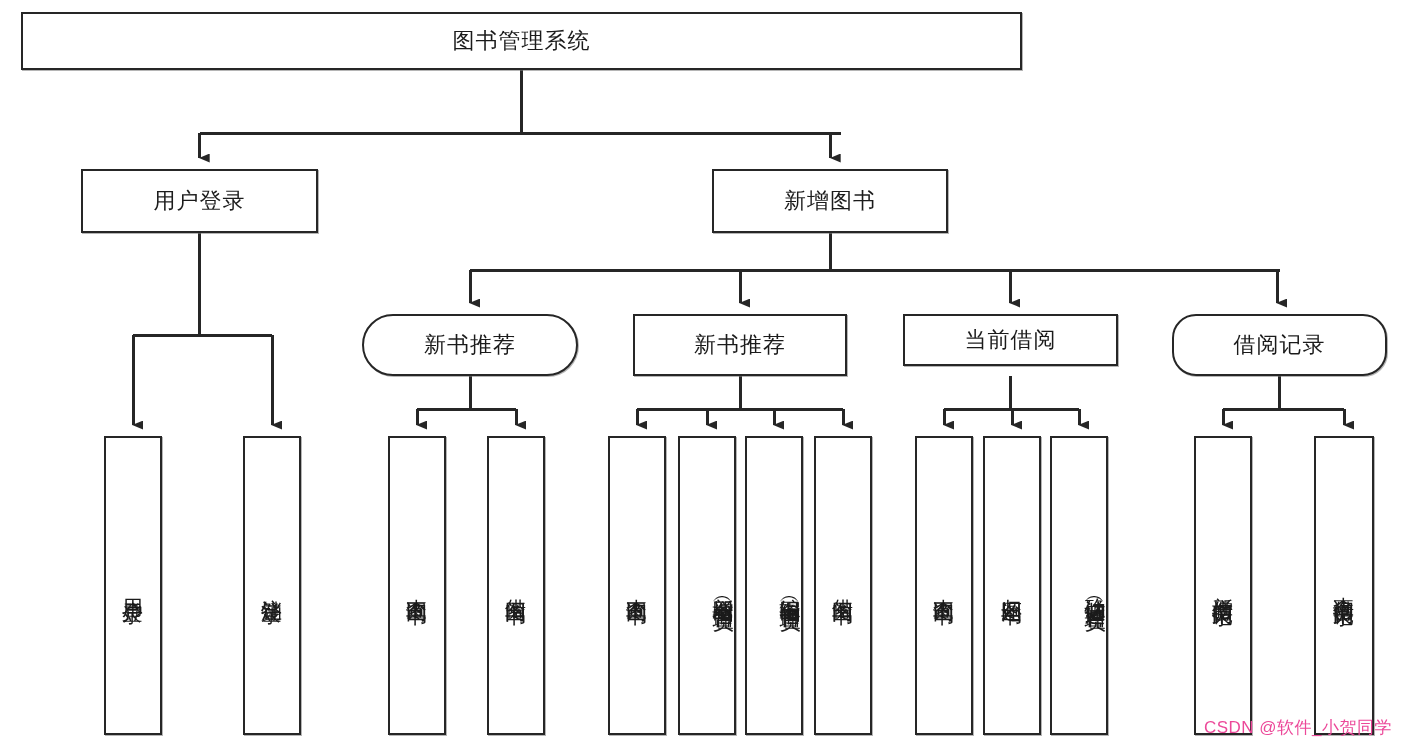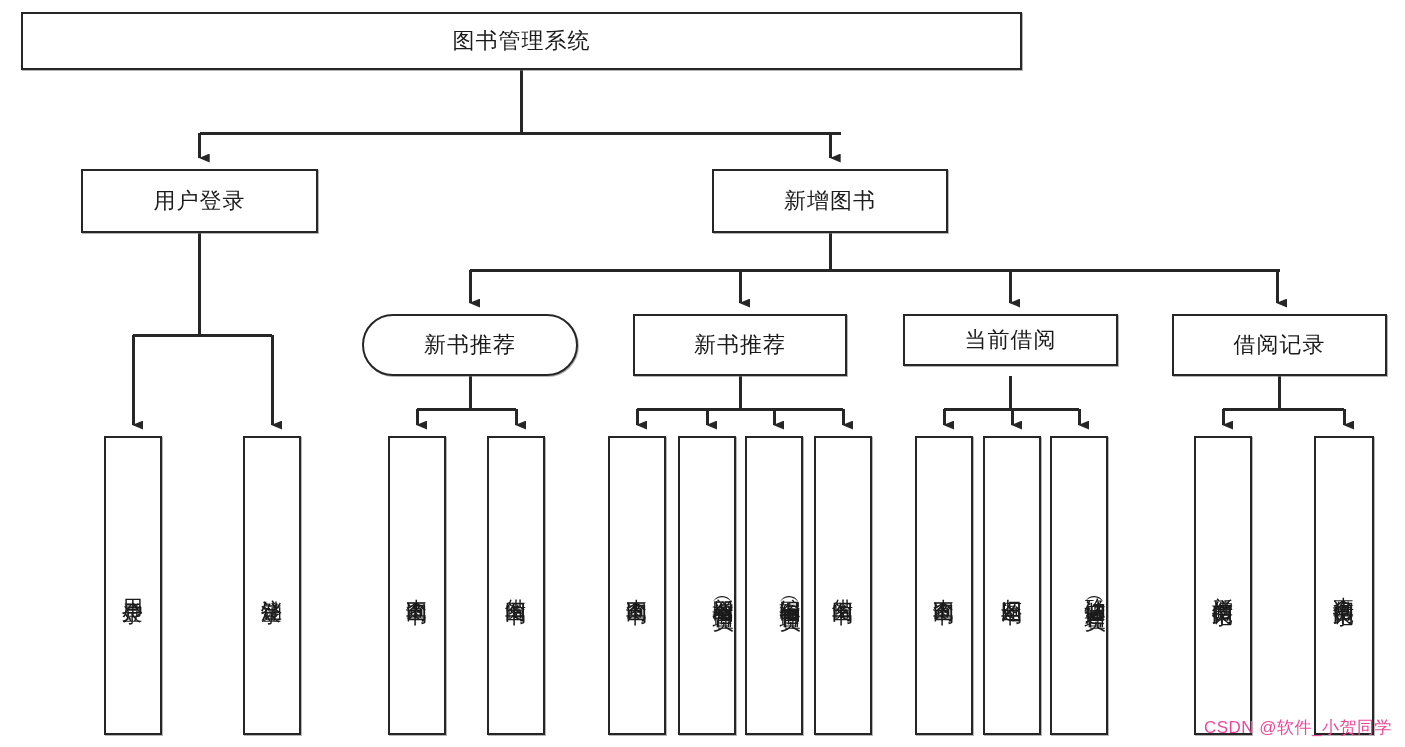--- a/index.html
+++ b/index.html
@@ -168,7 +168,7 @@
   <div class="node-box" style="left:903px; top:314px; width:215px; height:52px;">
     <span class="node-label-h">当前借阅</span>
   </div>
-  <div class="node-box" style="left:1172px; top:314px; width:215px; height:62px;">
+  <div class="node-box" style="left:1172px; top:314px; width:215px; height:62px;border-radius:24px;">
     <span class="node-label-h">借阅记录</span>
   </div>
 

